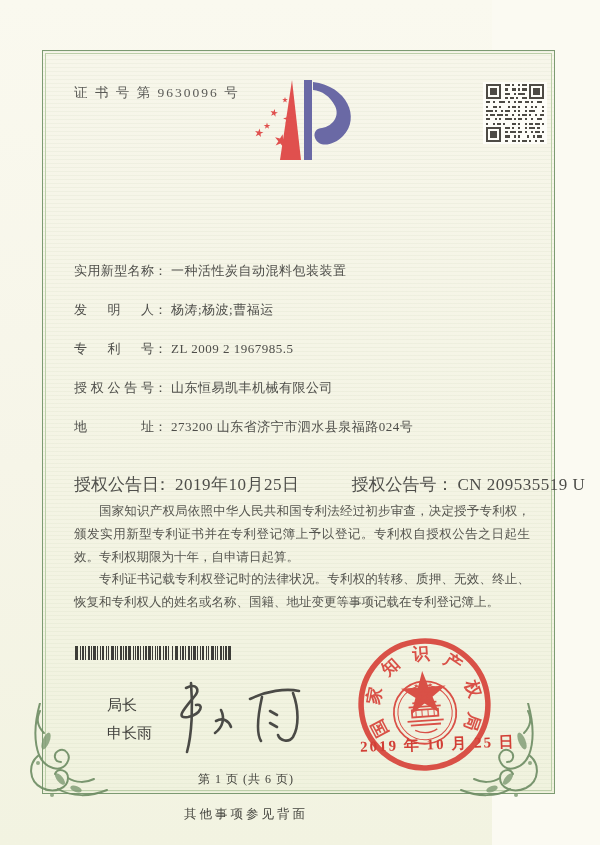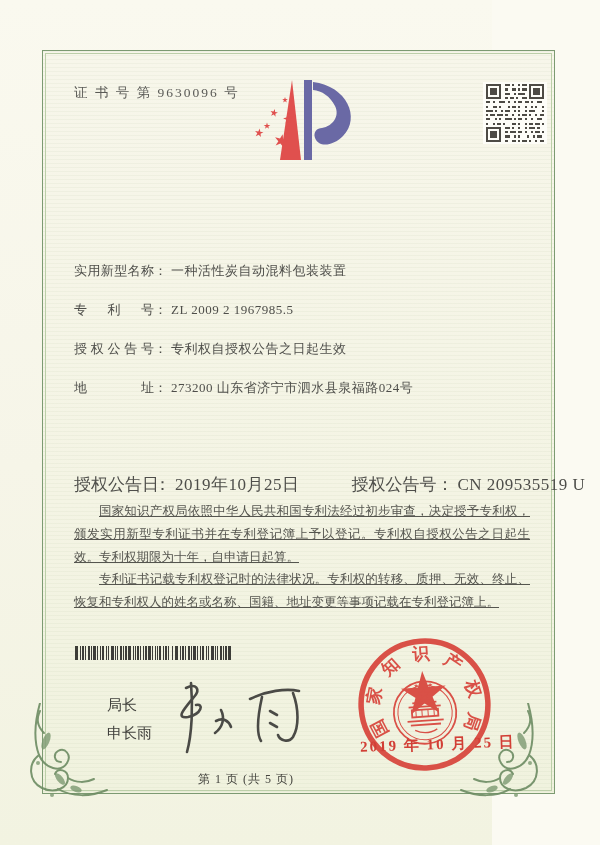--- a/index.html
+++ b/index.html
@@ -142,6 +142,9 @@
   <div class="fields">
     <div class="frow">
       <span class="flabel">实用新型名称</span><span class="fcolon">：</span><span class="fval">一种活性炭自动混料包装装置</span>
+    </div>
+    <div class="frow">
+      <span class="flabel">发明人</span><span class="fcolon">：</span><span class="fval">杨涛;杨波;曹福运</span>
     </div>
     <div class="frow">
       <span class="flabel">专利号</span><span class="fcolon">：</span><span class="fval">ZL 2009 2 1967985.5</span>

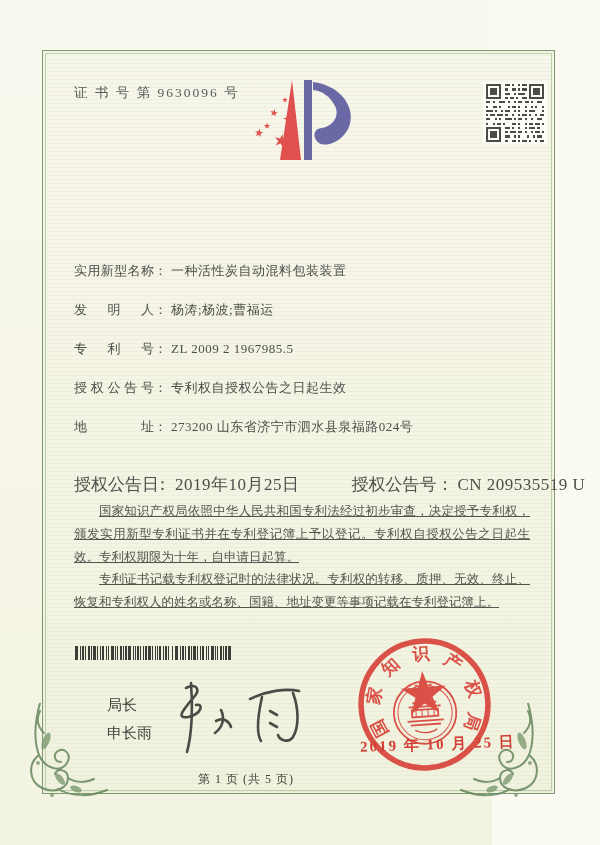--- a/index.html
+++ b/index.html
@@ -150,7 +150,7 @@
       <span class="flabel">专利号</span><span class="fcolon">：</span><span class="fval">ZL 2009 2 1967985.5</span>
     </div>
     <div class="frow">
-      <span class="flabel">授权公告号</span><span class="fcolon">：</span><span class="fval">专利权自授权公告之日起生效</span>
+      <span class="flabel">授权公告号</span><span class="fcolon">：</span><span class="fval">山东恒易凯丰机械有限公司</span>
     </div>
     <div class="frow">
       <span class="flabel">地址</span><span class="fcolon">：</span><span class="fval">273200 山东省济宁市泗水县泉福路024号</span>

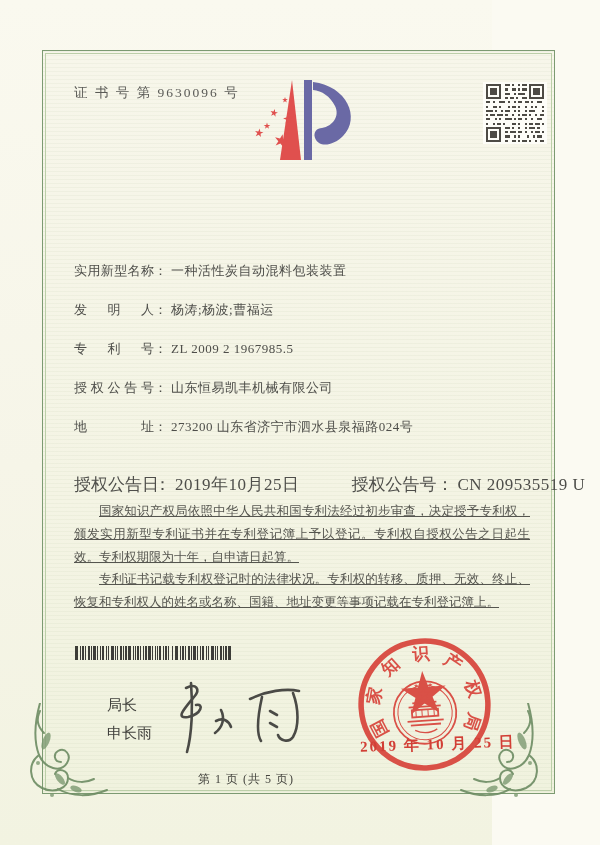--- a/index.html
+++ b/index.html
@@ -52,7 +52,6 @@
     position:absolute;left:74px;top:500px;width:456px;
     font-size:12.5px;line-height:1.82;color:#55554f;
     text-align:justify;
-    text-decoration:underline;
   }
   .paras p{margin:0;text-indent:2em;}
   .barcode{position:absolute;left:75px;top:646px;width:156px;height:14px;}

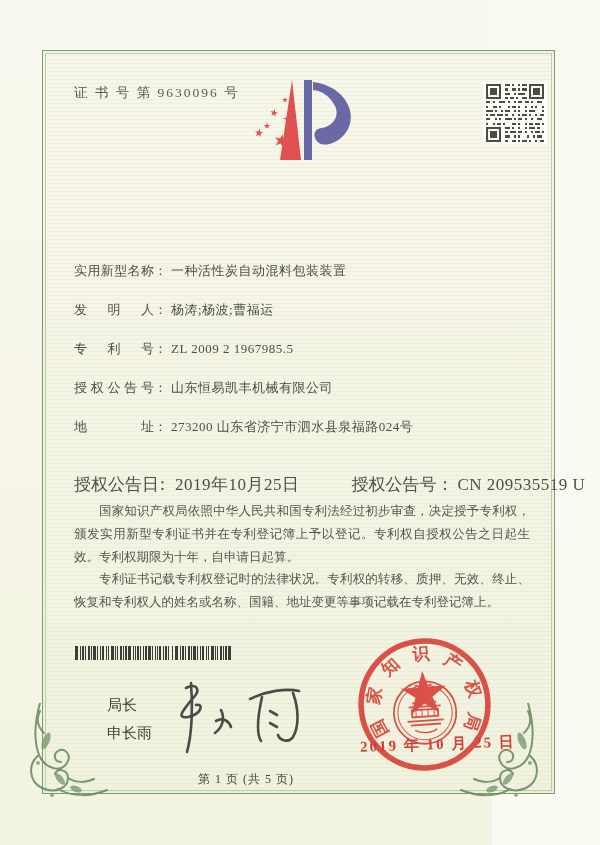--- a/index.html
+++ b/index.html
@@ -254,7 +254,7 @@
     </g>
   </svg>
 
-  <div class="pagefoot">第 1 页 (共 5 页)</div>
+  <div class="pagefoot">第 1 页 (共 6 页)</div>
 
 </div>
 

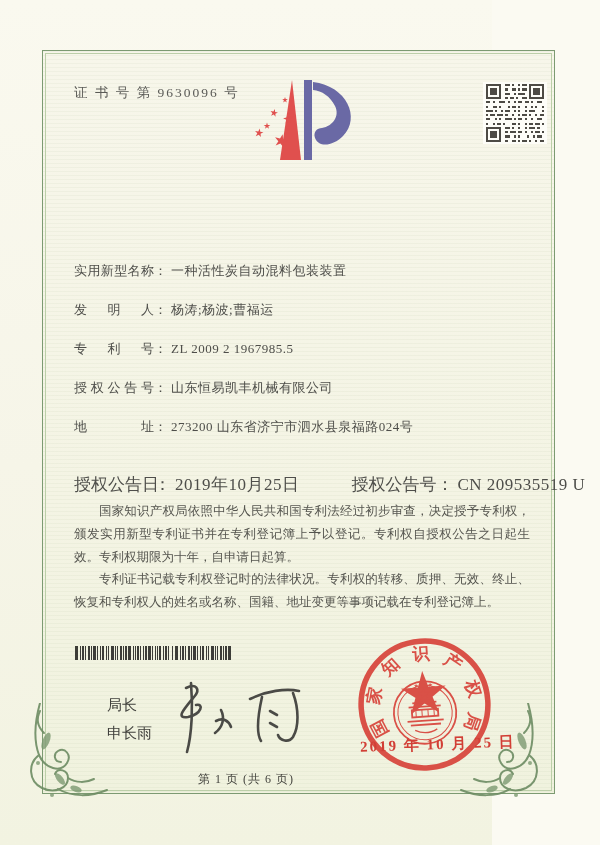--- a/index.html
+++ b/index.html
@@ -255,6 +255,7 @@
   </svg>
 
   <div class="pagefoot">第 1 页 (共 6 页)</div>
+  <div class="backnote">其他事项参见背面</div>
 
 </div>
 

